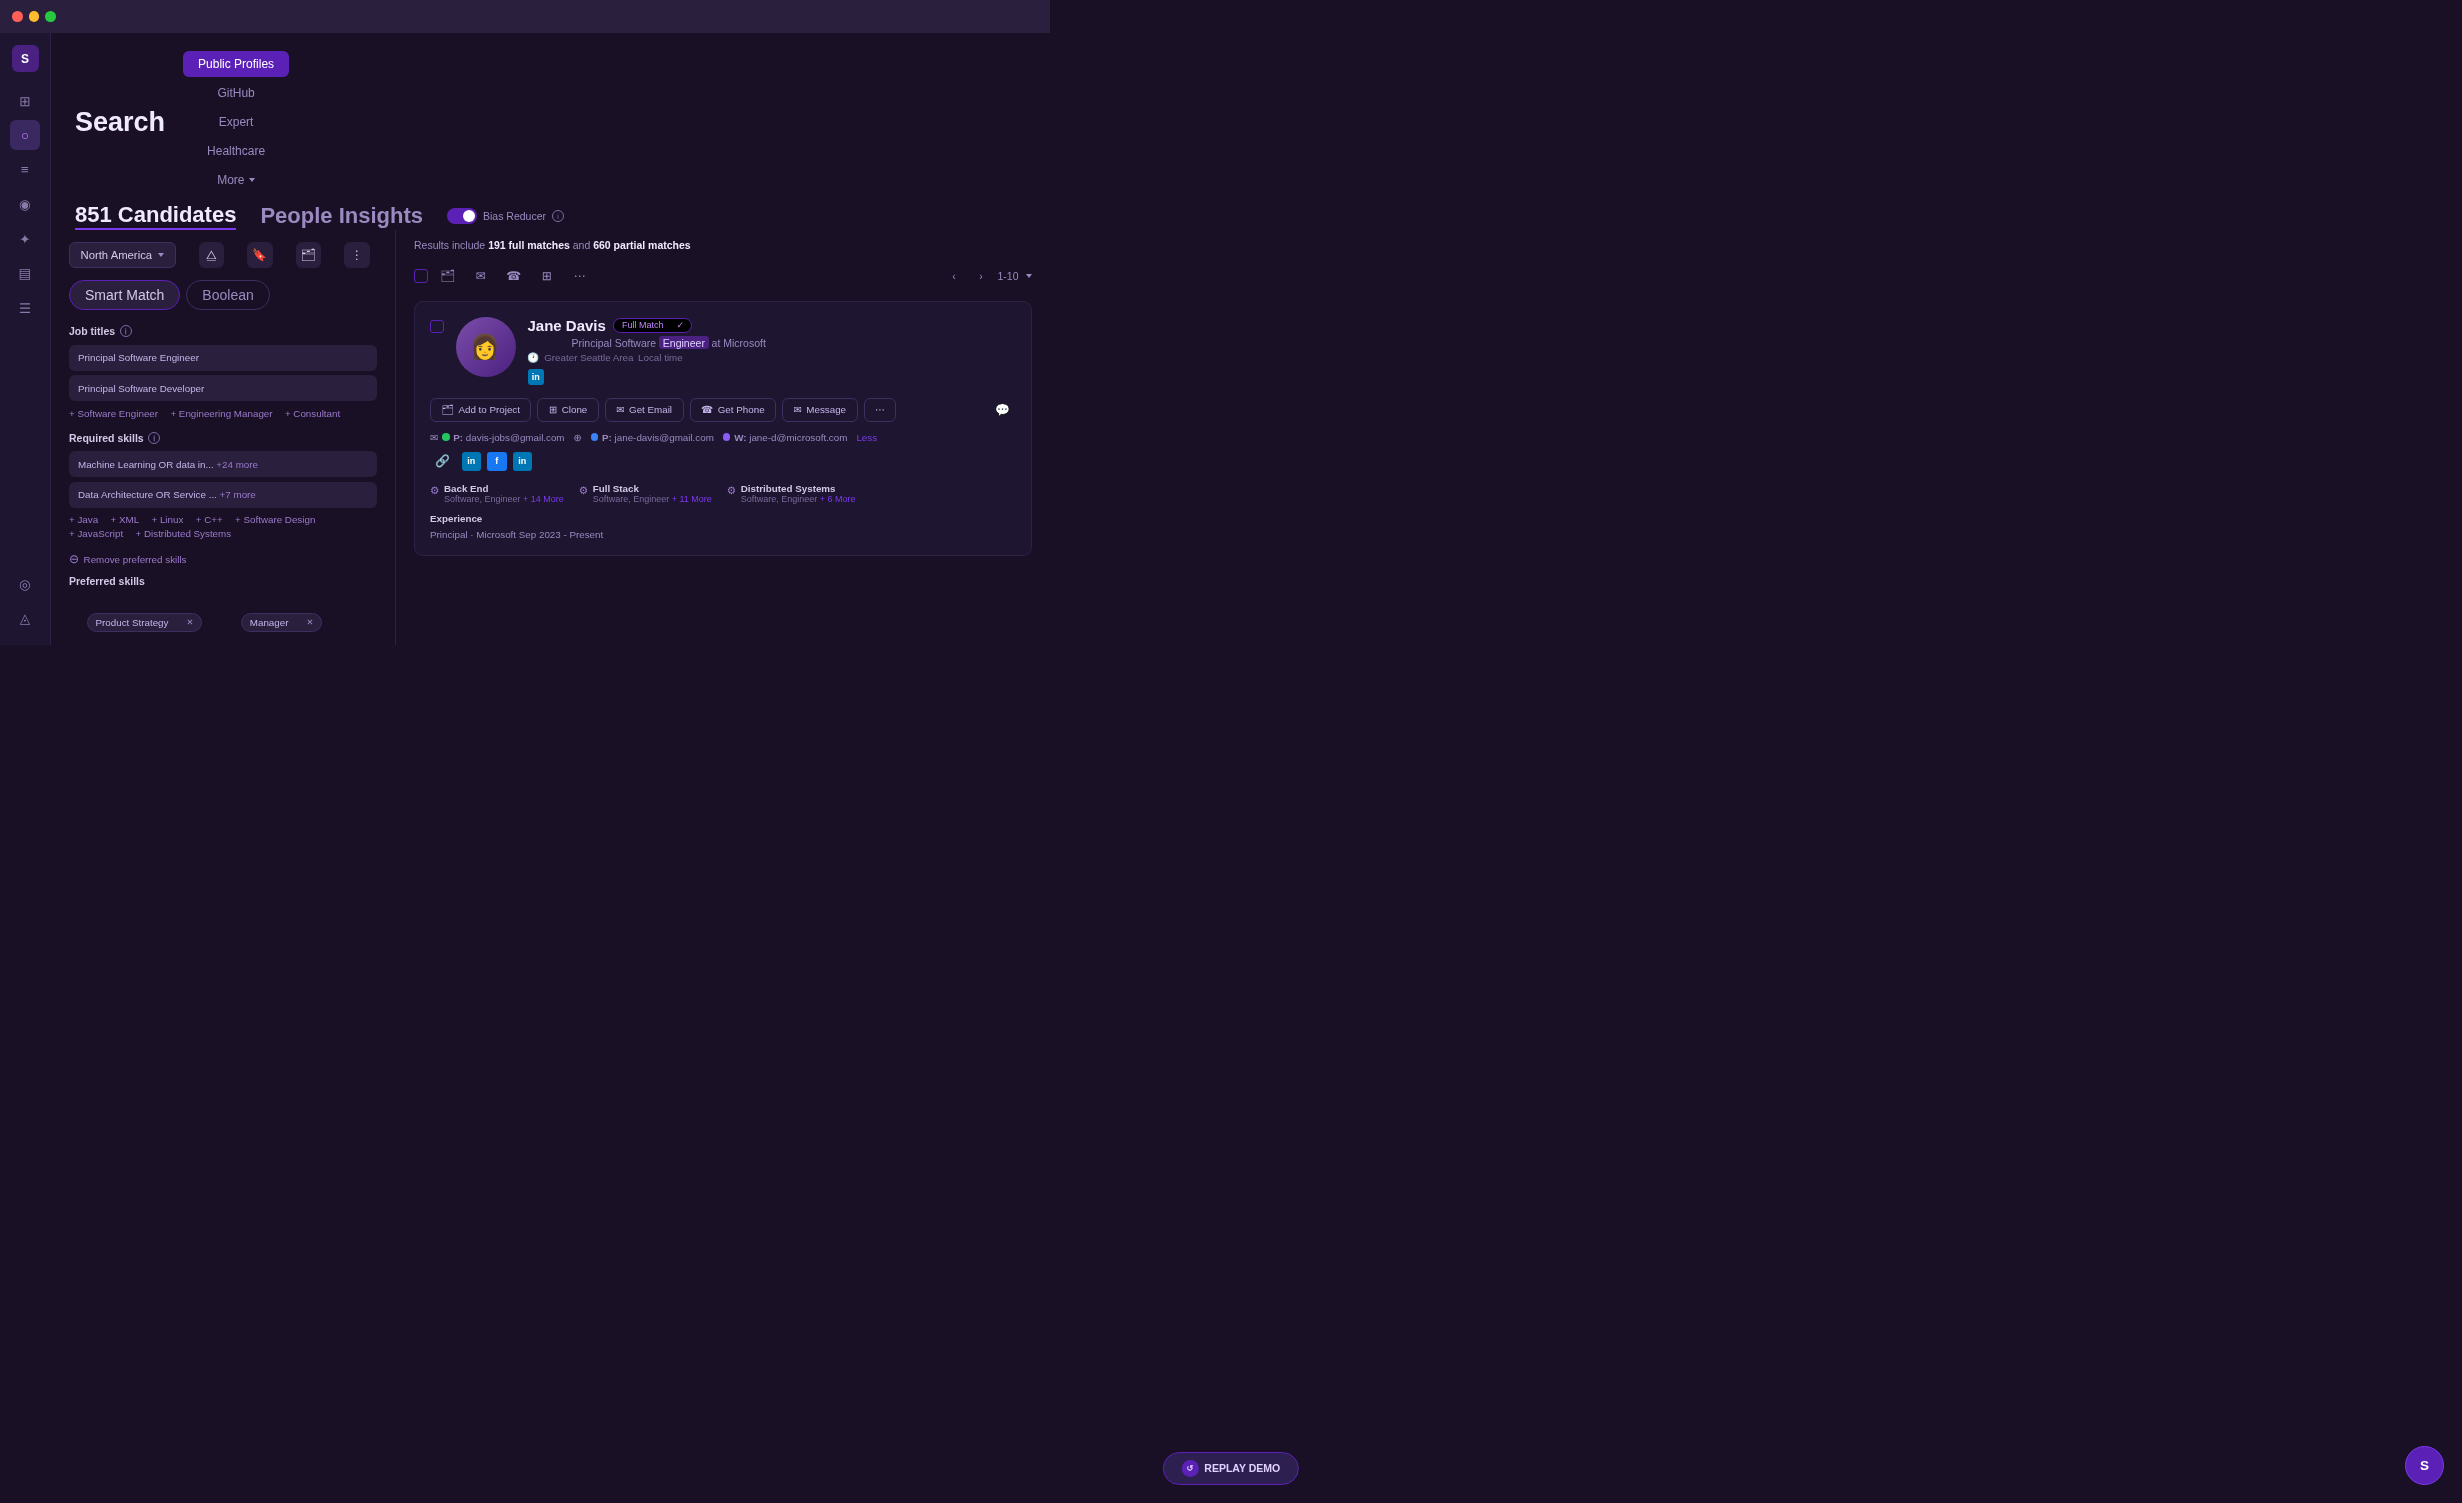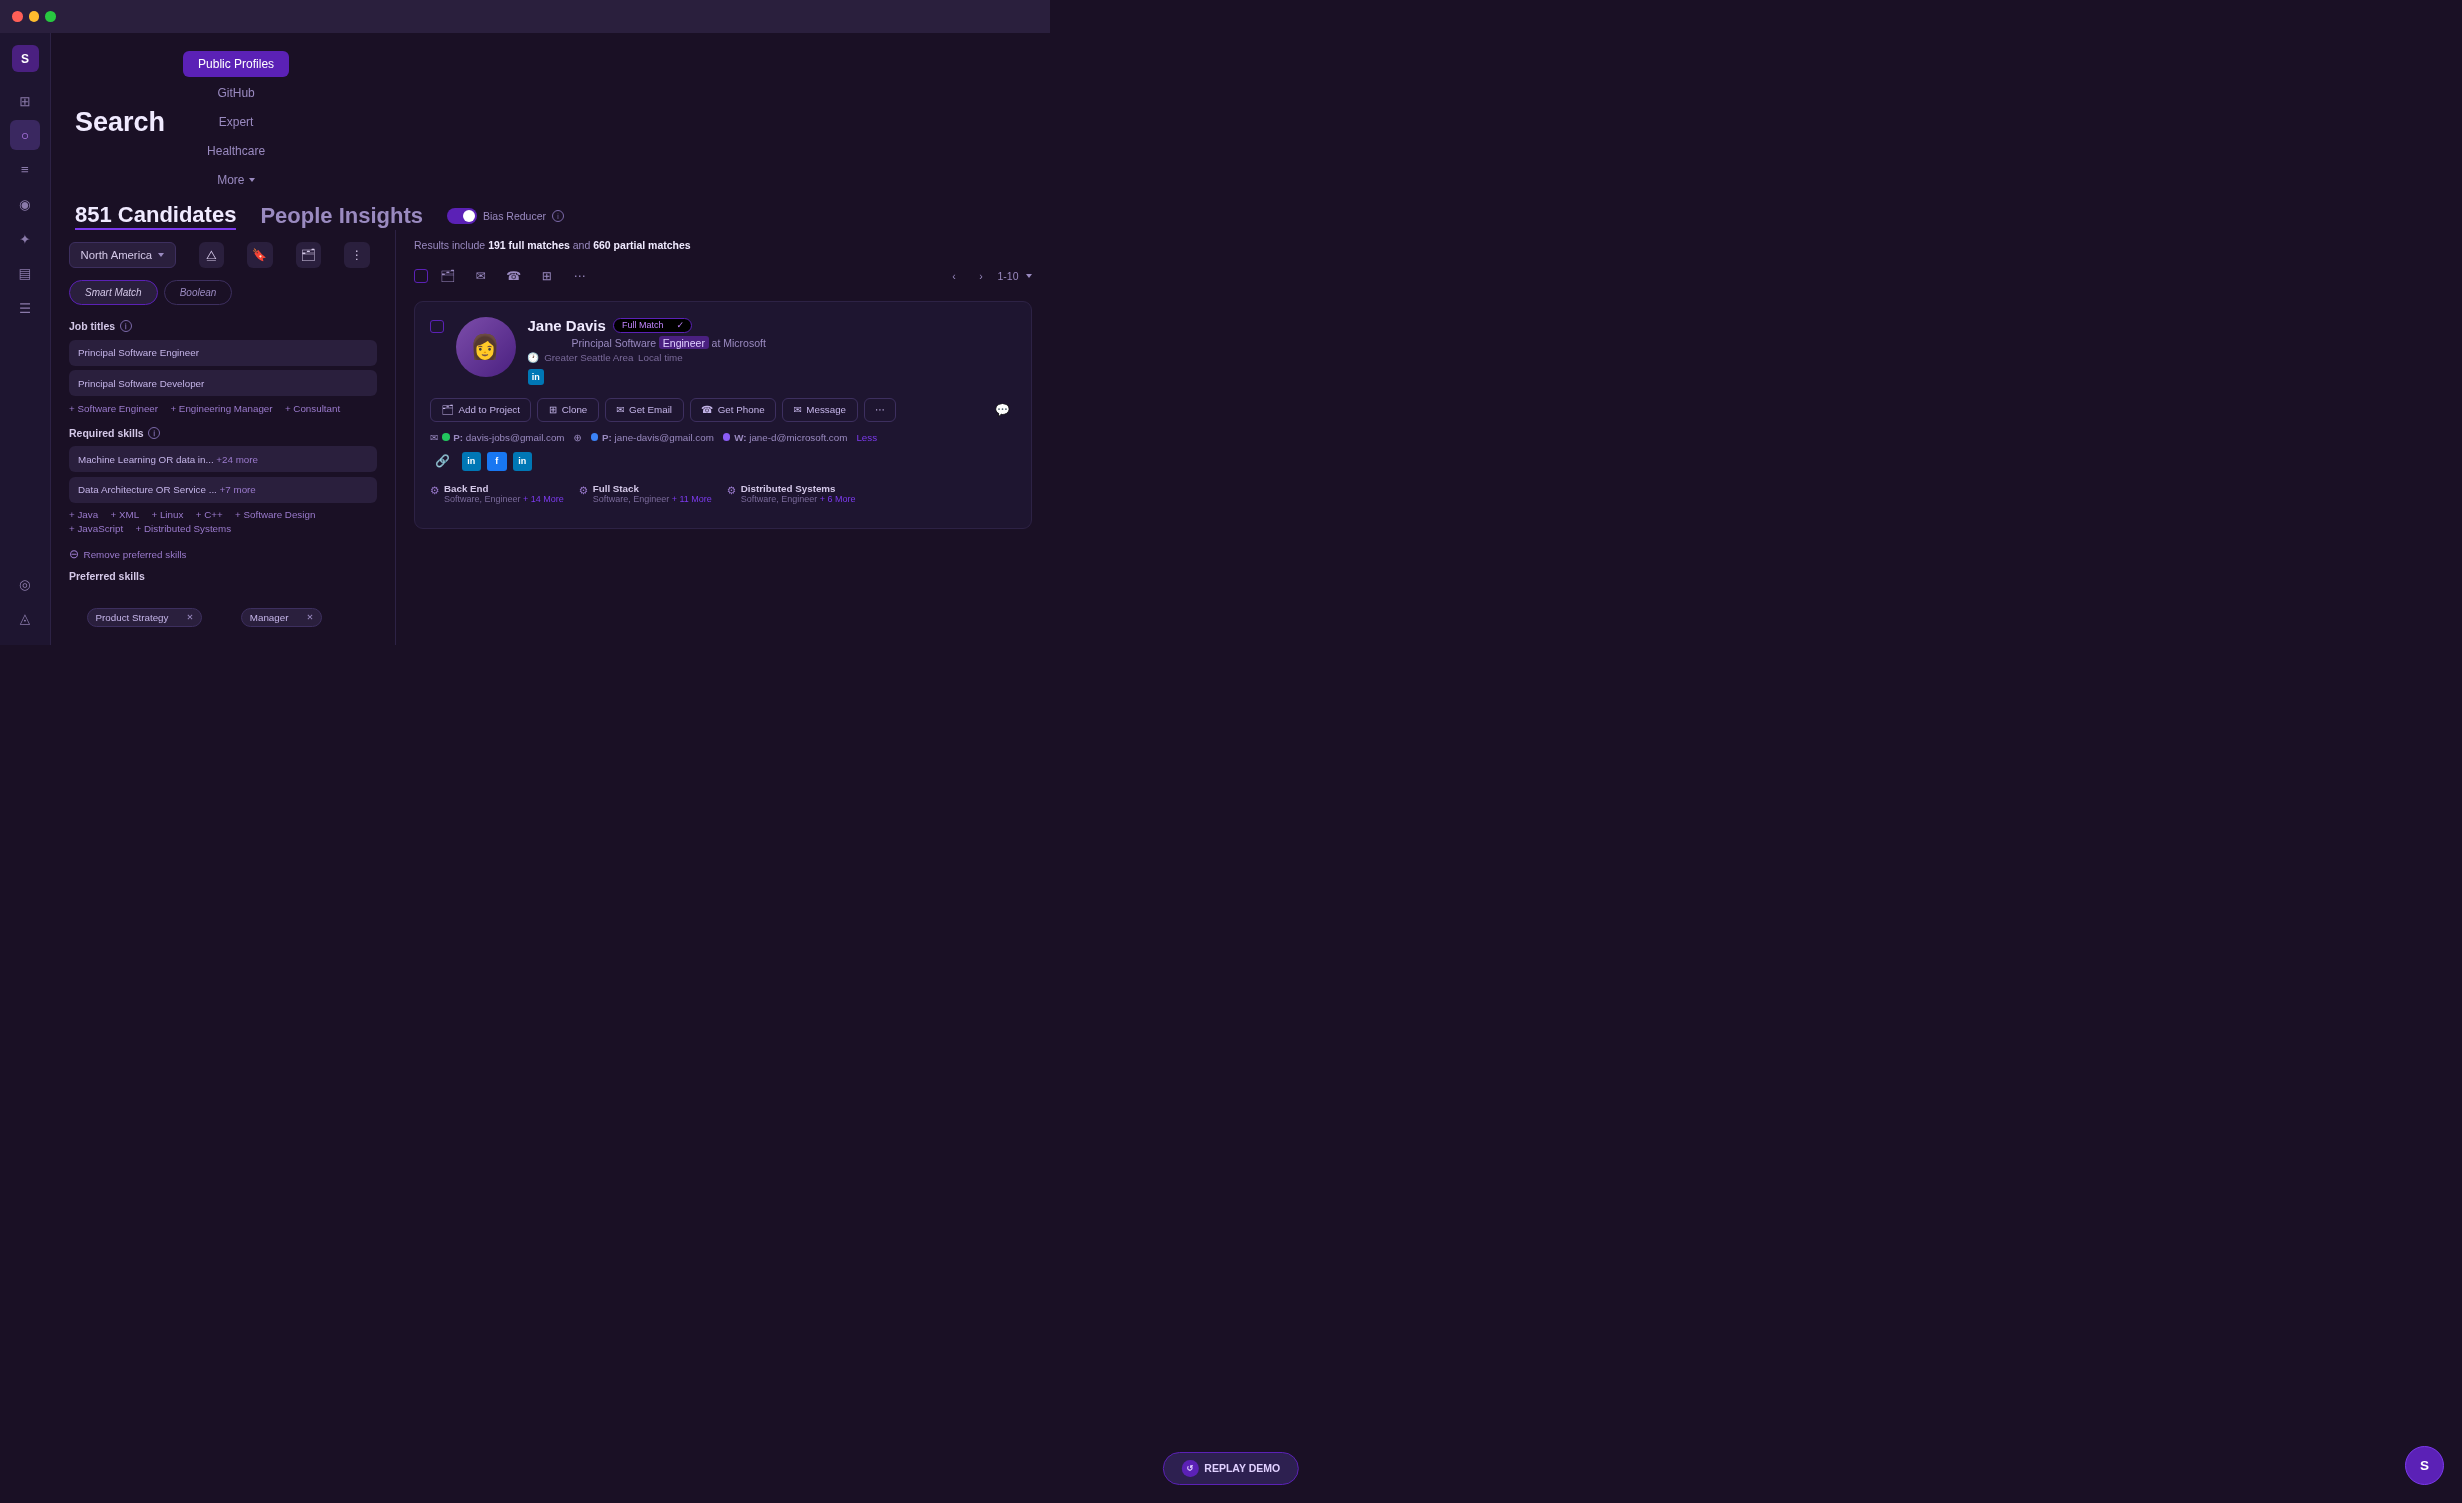--- a/index.html
+++ b/index.html
@@ -210,12 +210,11 @@
     .match-tab {
       padding: 6px 15px;
       border-radius: 15px;
-      font-size: 10px;
+      font-size: 14px;
       cursor: pointer;
       border: 0.8px solid #3d2f5f;
       color: #9a8ac0;
       background: transparent;
-      font-style: italic;
     }
     .match-tab.active {
       background: #2a1f3d;

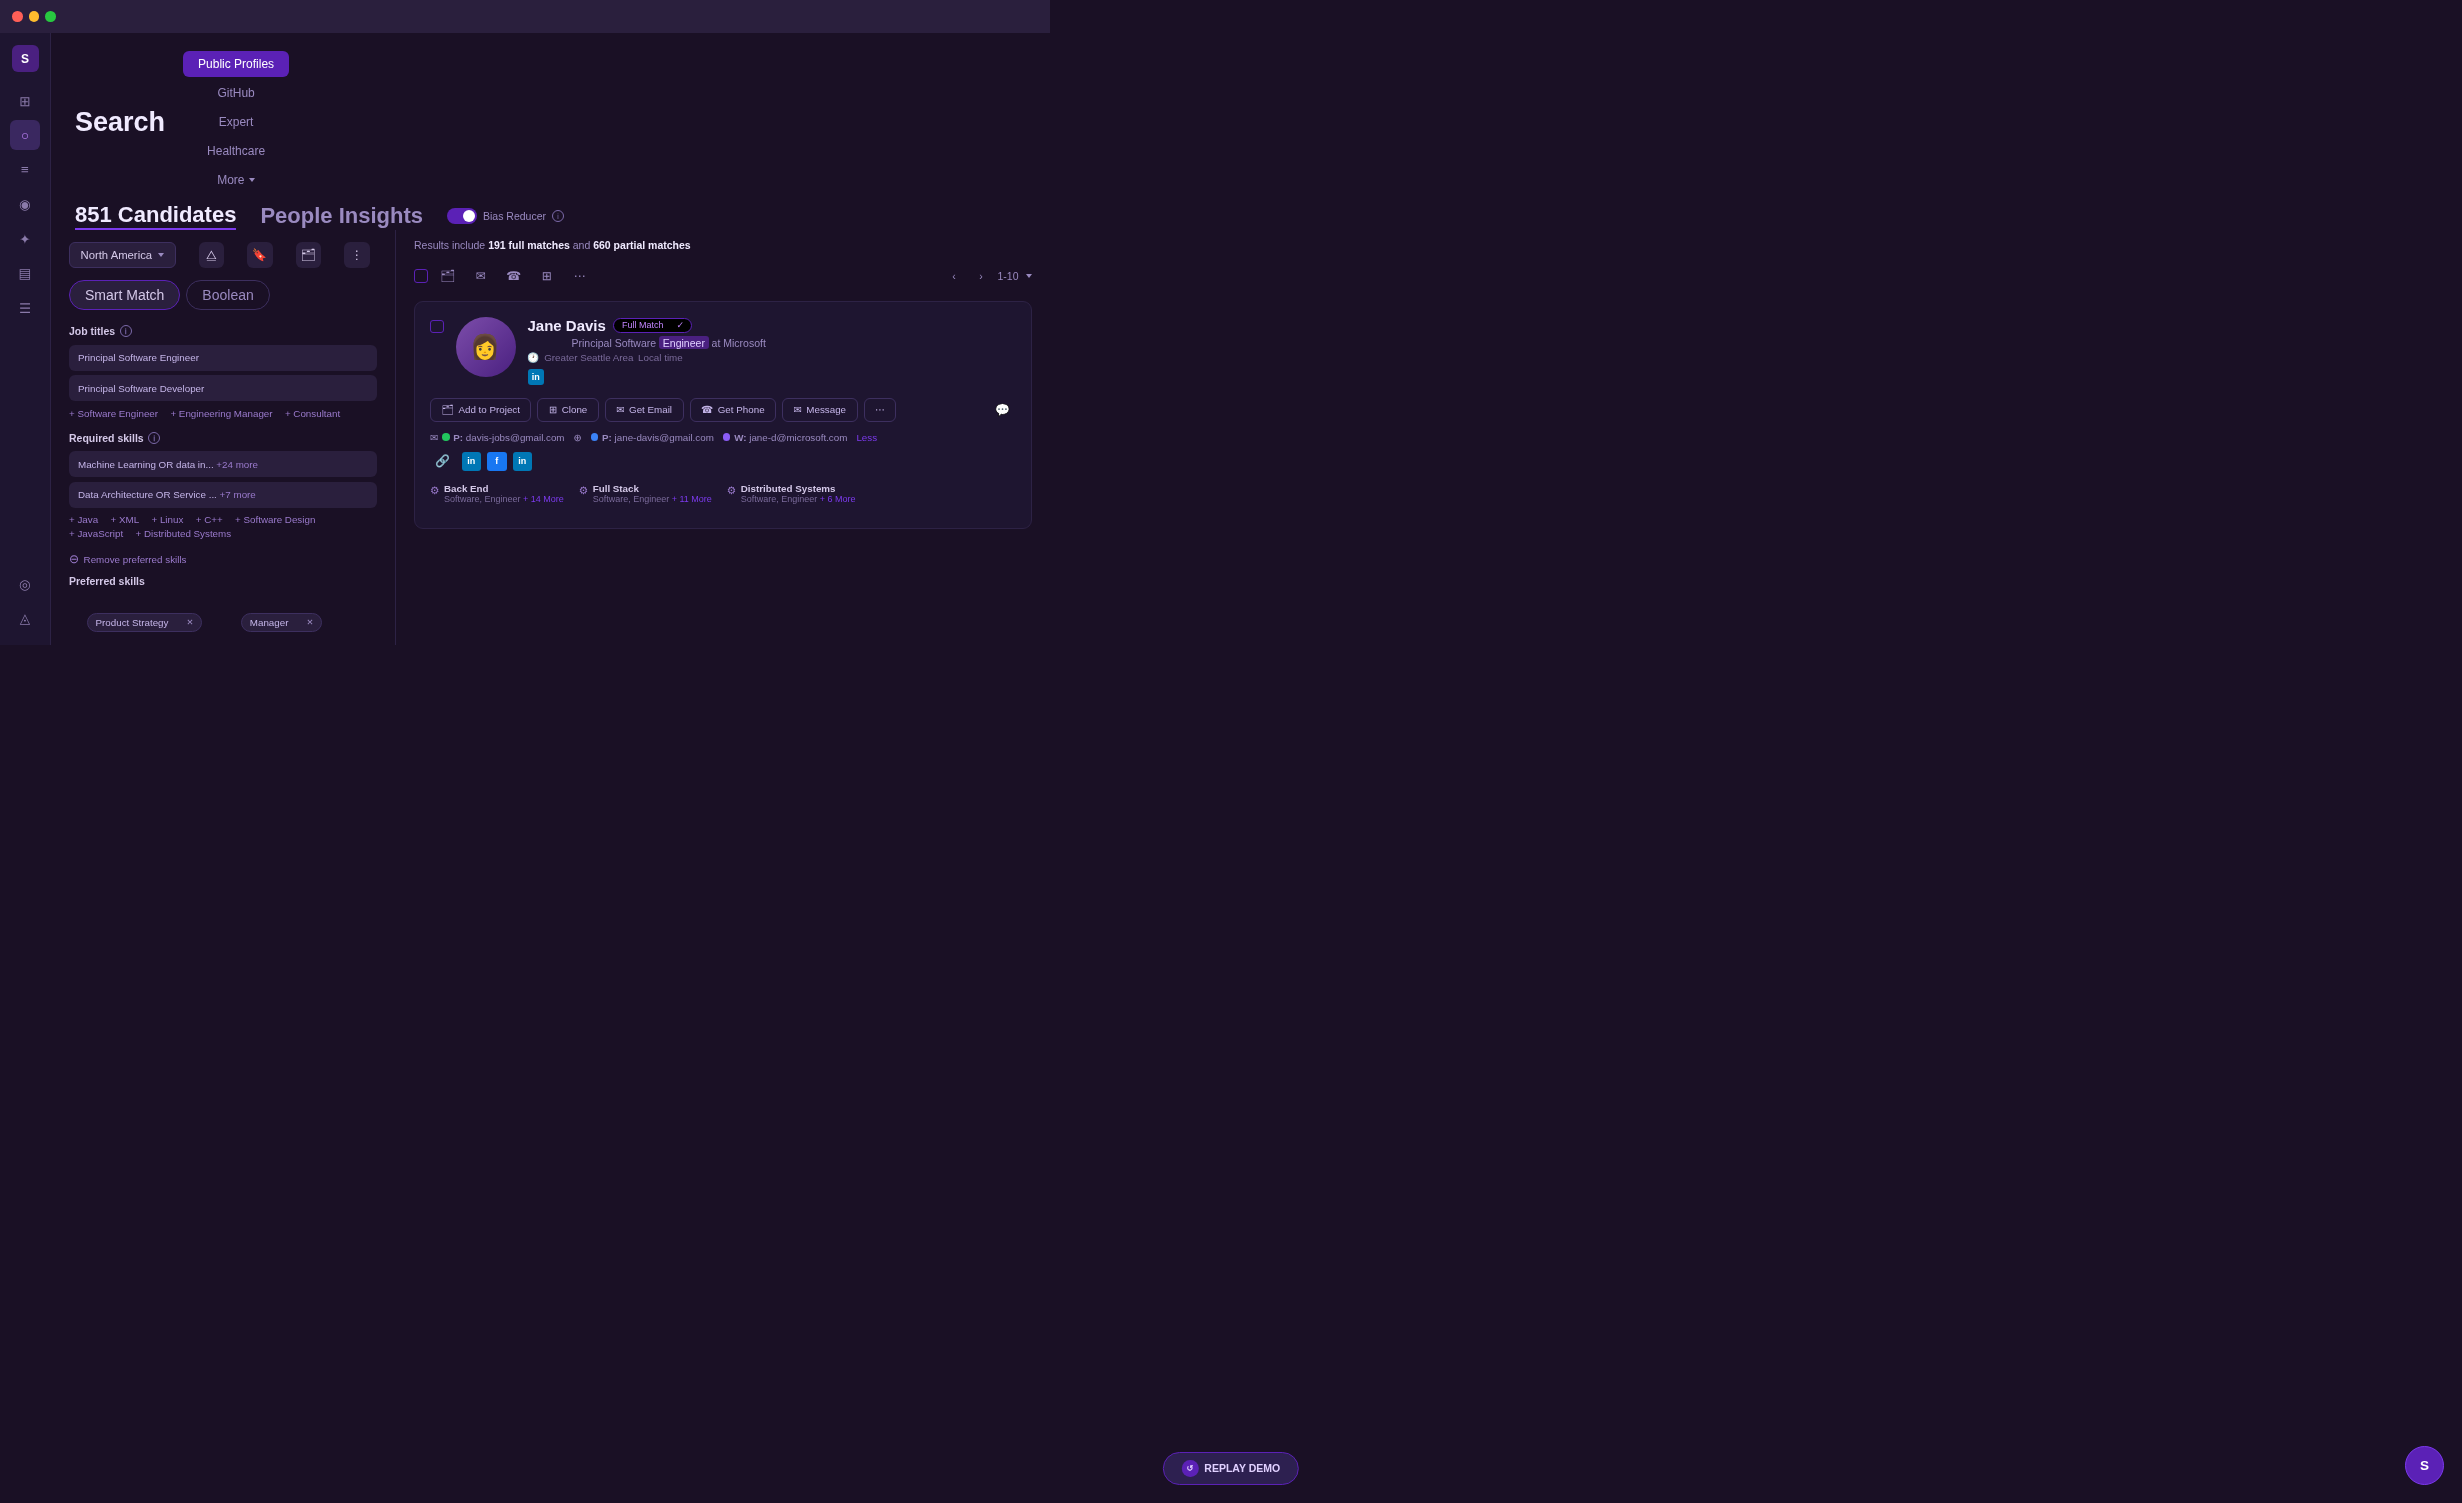--- a/index.html
+++ b/index.html
@@ -803,6 +803,16 @@
           </div>
 
 
+          <div>
+            <div class="experience-label">Experience</div>
+            <div class="experience-item">
+              <span>Principal</span>
+              <span> · </span>
+              <span>Microsoft</span>
+              <span> </span>
+              <span>Sep 2023 - Present</span>
+            </div>
+          </div>
         </div>
       </div>
     </div>

